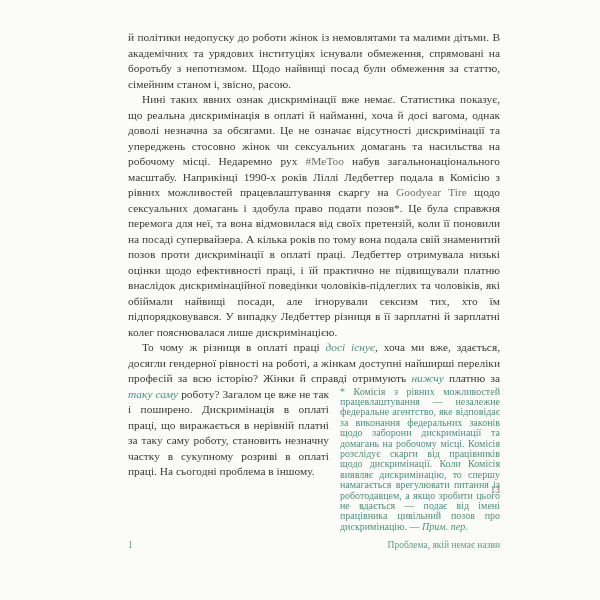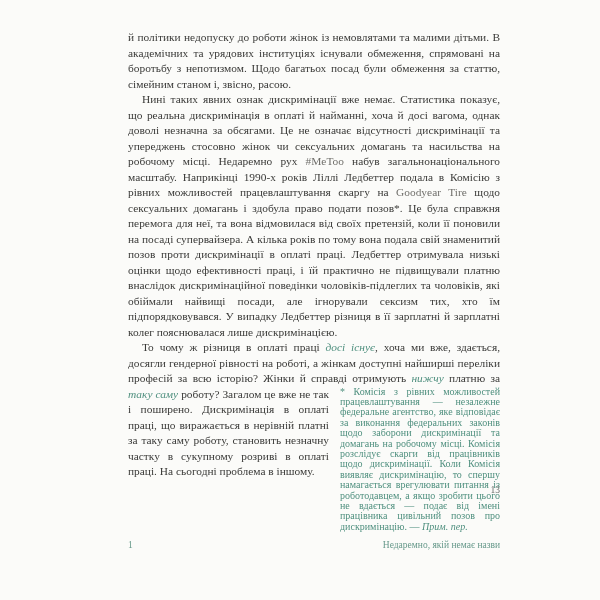--- a/index.html
+++ b/index.html
@@ -74,7 +74,7 @@
 
   <div class="text-block" lang="uk">
 
-    <p>й політики недопуску до роботи жінок із немовлятами та малими дітьми. В академічних та урядових інституціях існували обмеження, спрямовані на боротьбу з непотизмом. Щодо багатьох посад були обмеження за статтю, сімейним станом і, звісно, расою.</p>
+    <p>й політики недопуску до роботи жінок із немовлятами та малими дітьми. В академічних та урядових інституціях існували обмеження, спрямовані на боротьбу з непотизмом. Щодо найвищі посад були обмеження за статтю, сімейним станом і, звісно, расою.</p>
 
     <p class="indent"><span>Нині таких явних ознак дискримінації вже немає. Статистика показує, що реальна дискримінація в оплаті й найманні, хоча й досі вагома, однак доволі незначна за обсягами. Це не означає відсутності дискримінації та упереджень стосовно жінок чи сексуальних домагань та насильства на робочому місці. Недаремно рух </span><span class="latin">#MeToo</span><span> набув загальнонаціонального масштабу. Наприкінці 1990-х років Ліллі Ледбеттер подала в Комісію з рівних можливостей працевлаштування скаргу на </span><span class="latin">Goodyear Tire</span><span> щодо сексуальних домагань і здобула право подати позов*. Це була справжня перемога для неї, та вона відмовилася від своїх претензій, коли її поновили на посаді супервайзера. А кілька років по тому вона подала свій знаменитий позов проти дискримінації в оплаті праці. Ледбеттер отримувала низькі оцінки щодо ефективності праці, і їй практично не підвищували платню внаслідок дискримінаційної поведінки чоловіків-підлеглих та чоловіків, які обіймали найвищі посади, але ігнорували сексизм тих, хто їм підпорядковувався. У випадку Ледбеттер різниця в її зарплатні й зарплатні колег пояснювалася лише дискримінацією.</span></p>
 

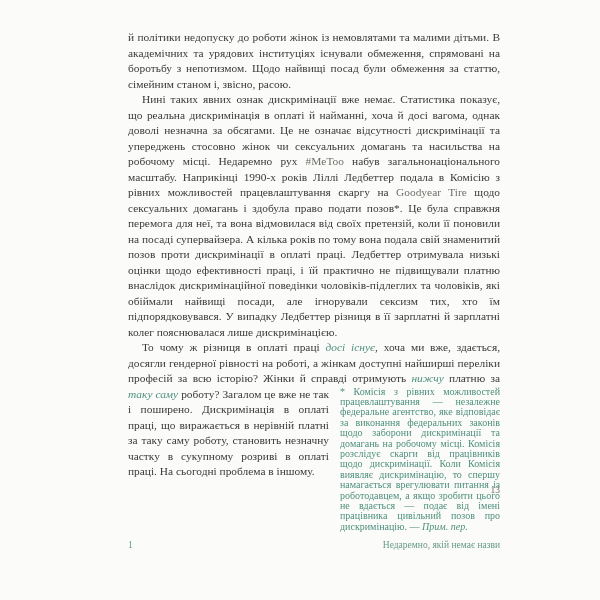--- a/index.html
+++ b/index.html
@@ -87,7 +87,7 @@
 
   <div class="footer">
     <span>1</span>
-    <span>Недаремно, якій немає назви</span>
+    <span>Проблема, якій немає назви</span>
   </div>
 
 </div>

